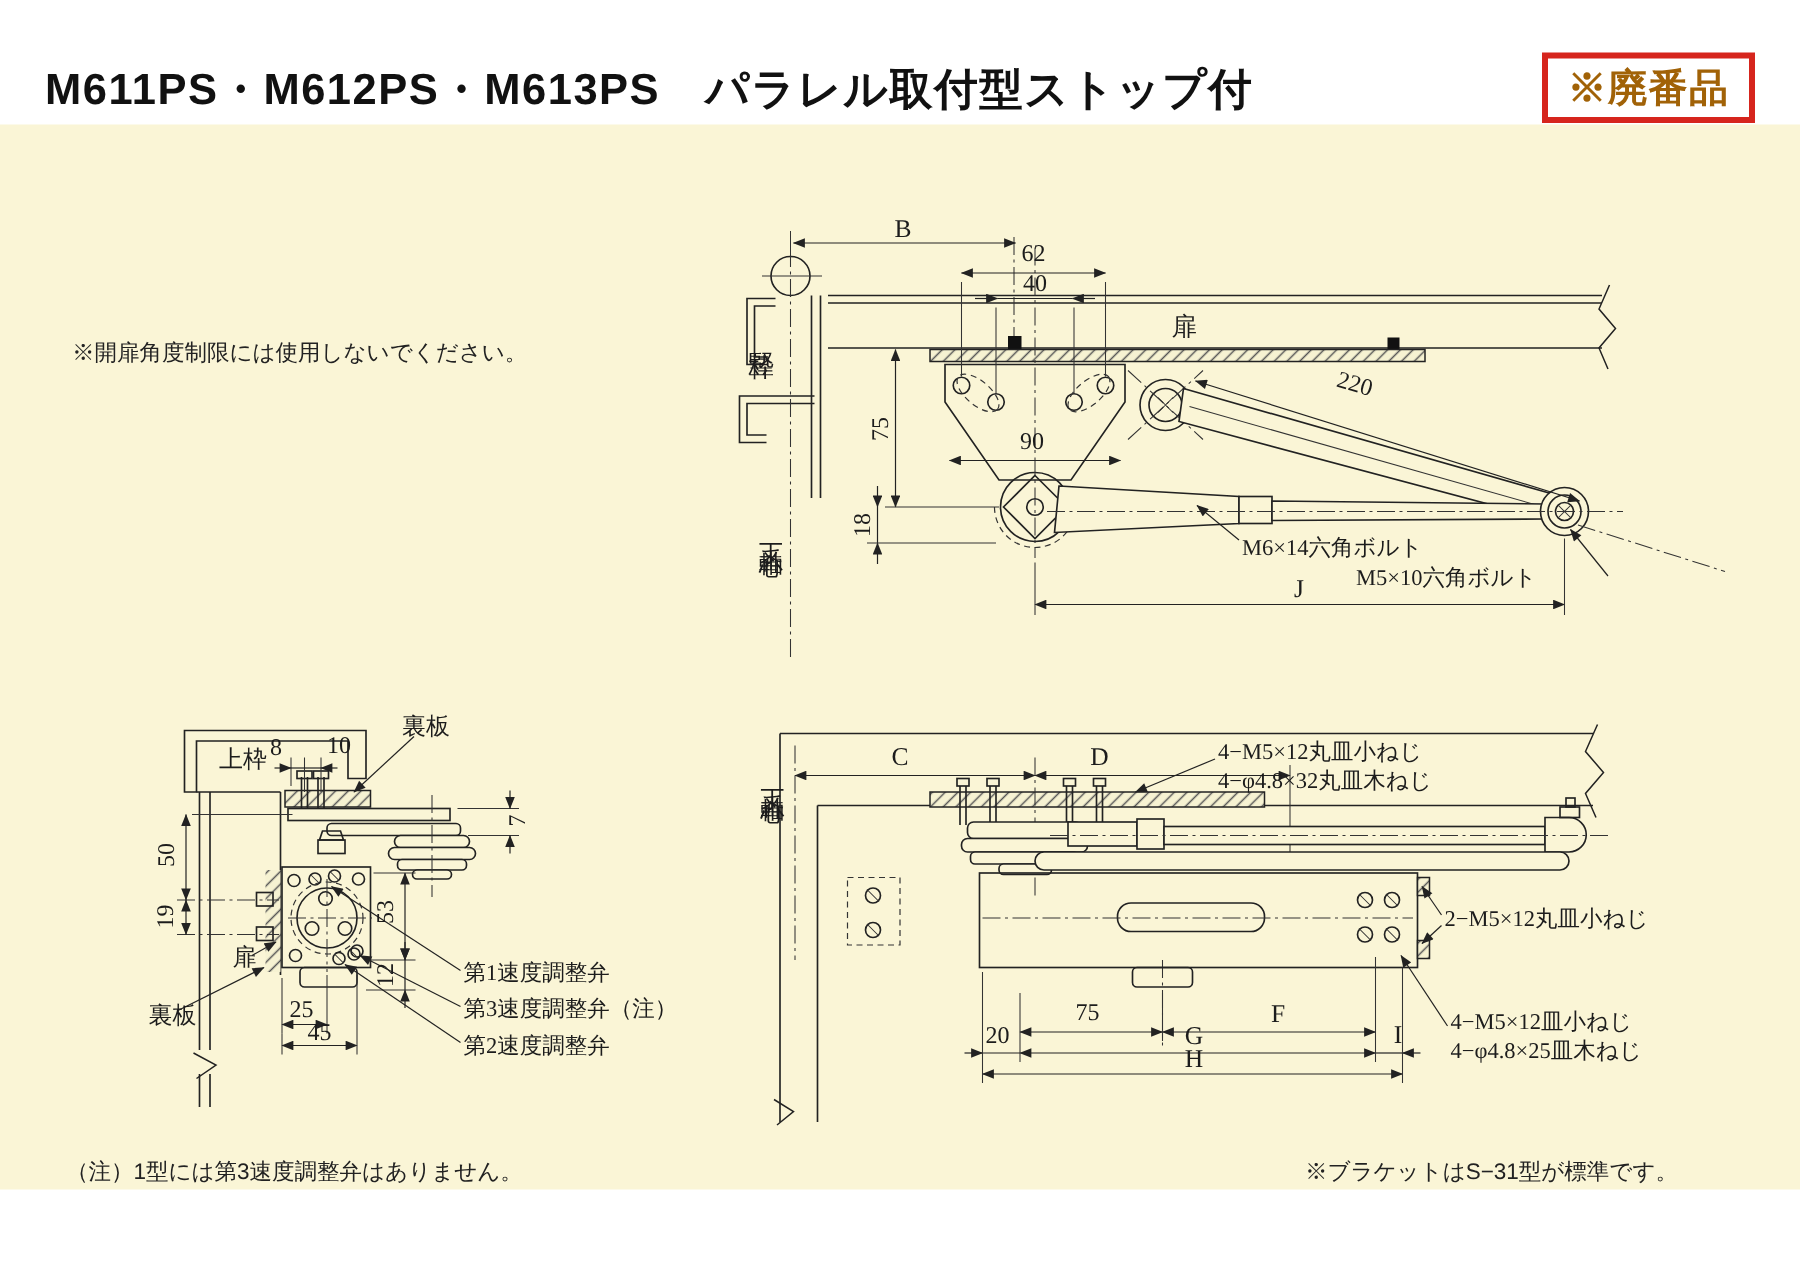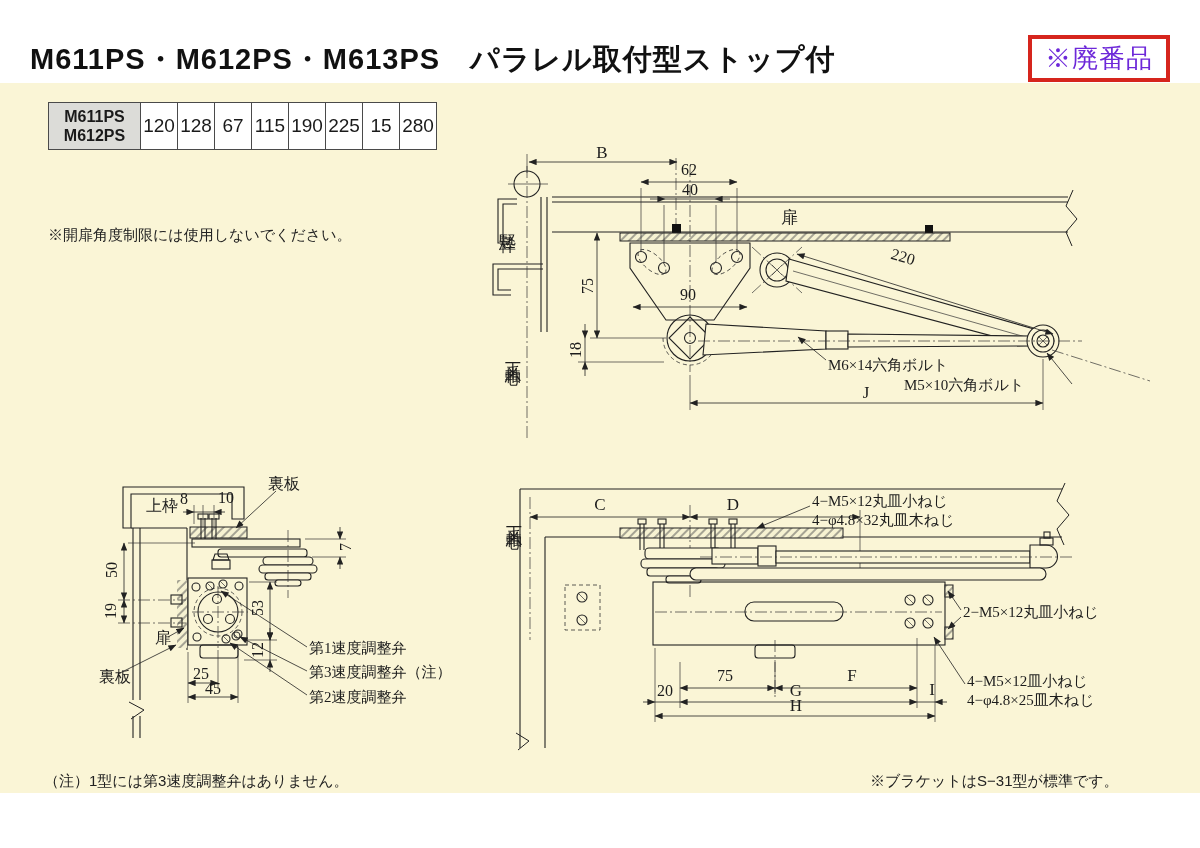--- a/index.html
+++ b/index.html
@@ -8,7 +8,7 @@
   .panel{position:absolute;left:0;top:83px;width:1200px;height:710px;background:#faf5d6;}
   .title{position:absolute;left:30px;top:40px;font-size:29px;font-weight:bold;letter-spacing:1px;color:#111;}
   .badge{position:absolute;left:1028px;top:35px;border:4px solid #d6251d;background:#fff;
-         color:#6d28d9;font-size:26px;font-weight:normal;padding:2px 13px;letter-spacing:1px;}
+         color:#a16207;font-size:26px;font-weight:bold;padding:2px 13px;letter-spacing:1px;}
   table.spec{position:absolute;left:48px;top:102px;border-collapse:collapse;table-layout:fixed;}
   table.spec th,table.spec td{border:1px solid #4a4a4a;text-align:center;vertical-align:middle;padding:0;}
   table.spec th{background:#dcdcd8;font-size:17px;font-weight:bold;height:34px;}

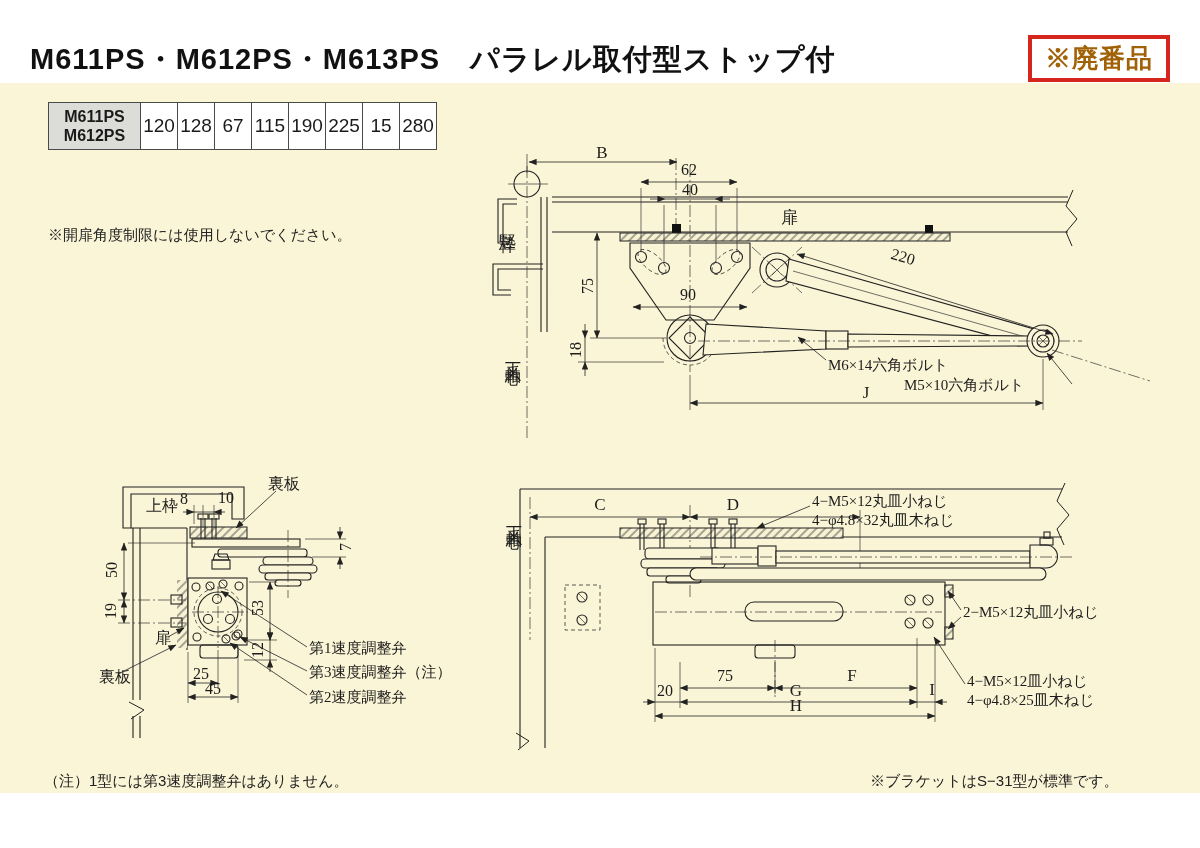--- a/index.html
+++ b/index.html
@@ -53,18 +53,6 @@
       <col class="wv">
   </colgroup>
   <tbody>
-  <tr class="r1">
-    <td class="model">M611PS
-M612PS</td>
-    <td>120</td>
-    <td>128</td>
-    <td>67</td>
-    <td>115</td>
-    <td>190</td>
-    <td>225</td>
-    <td>15</td>
-    <td>280</td>
-  </tr>
 </tbody>
   </table>
 <div class="note" style="left:48px;top:226px;position:absolute;">※開扉角度制限には使用しないでください。</div>

